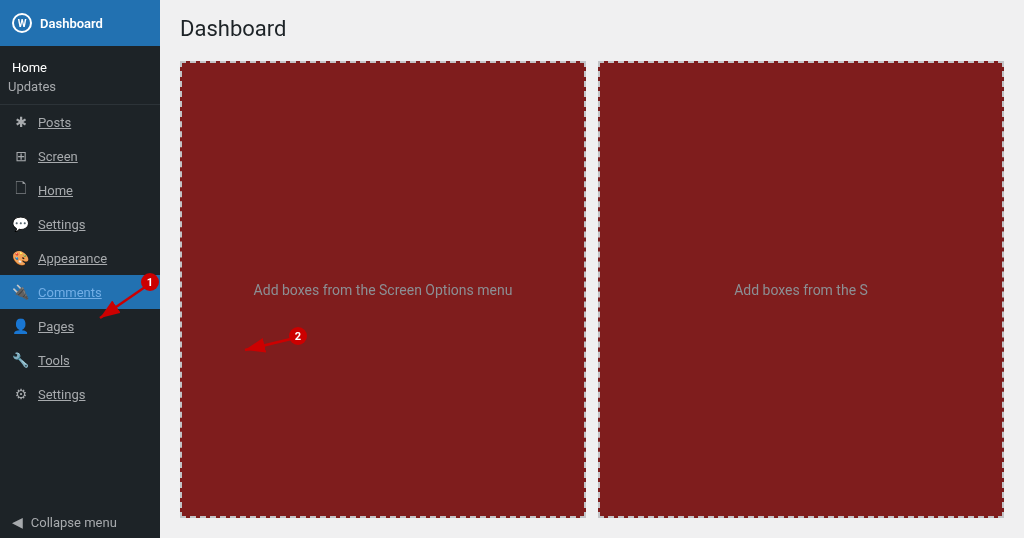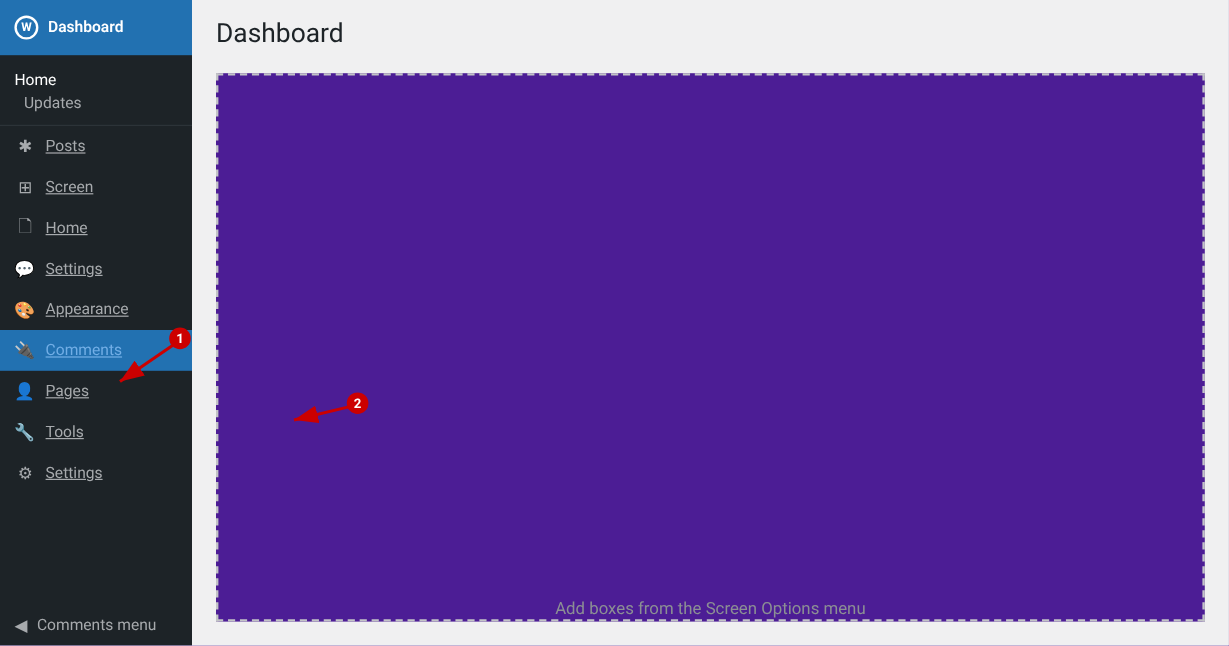--- a/index.html
+++ b/index.html
@@ -63,7 +63,7 @@
     }
 
     .sidebar-updates {
-      padding: 2px 12px 6px 20px;
+      padding: 2px 12px 6px 8px;
       color: #a7aaad;
       font-size: 13px;
     }

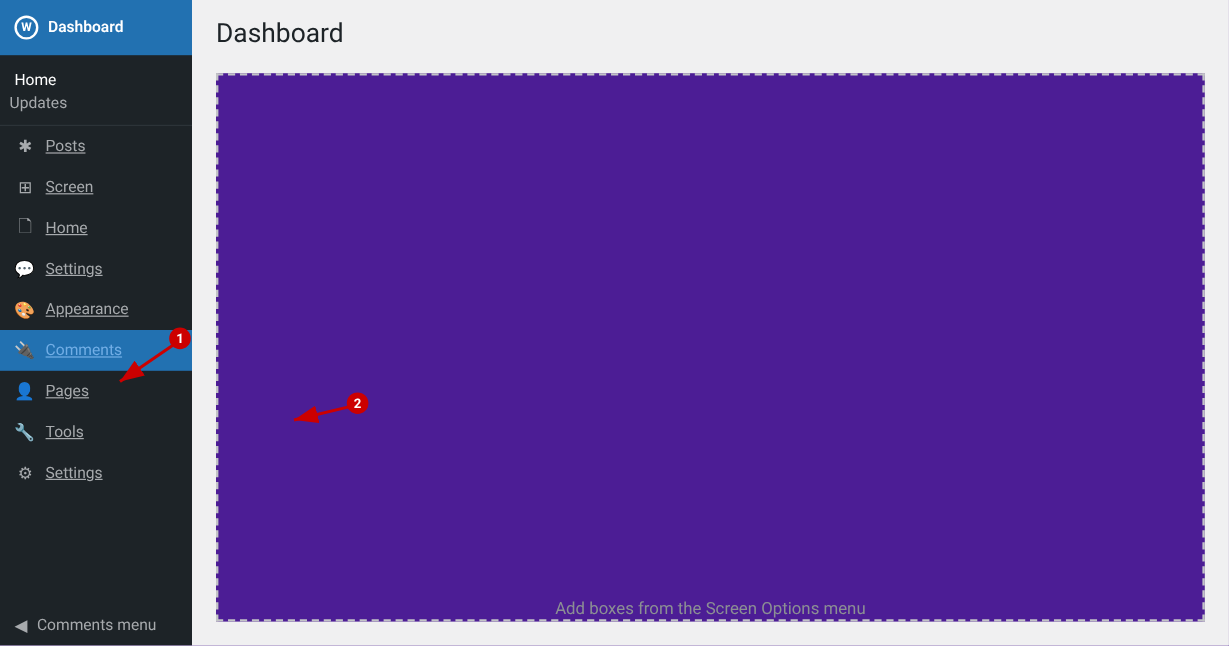--- a/index.html
+++ b/index.html
@@ -142,9 +142,9 @@
     .dashboard-box {
       flex: 1;
       border: 2px dashed #c3c4c7;
-      background: #4c1d95;
-      display: flex;
-      align-items: flex-end;
+      background: #7f1d1d;
+      display: flex;
+      align-items: center;
       justify-content: center;
       color: #8c8f94;
       font-size: 14px;

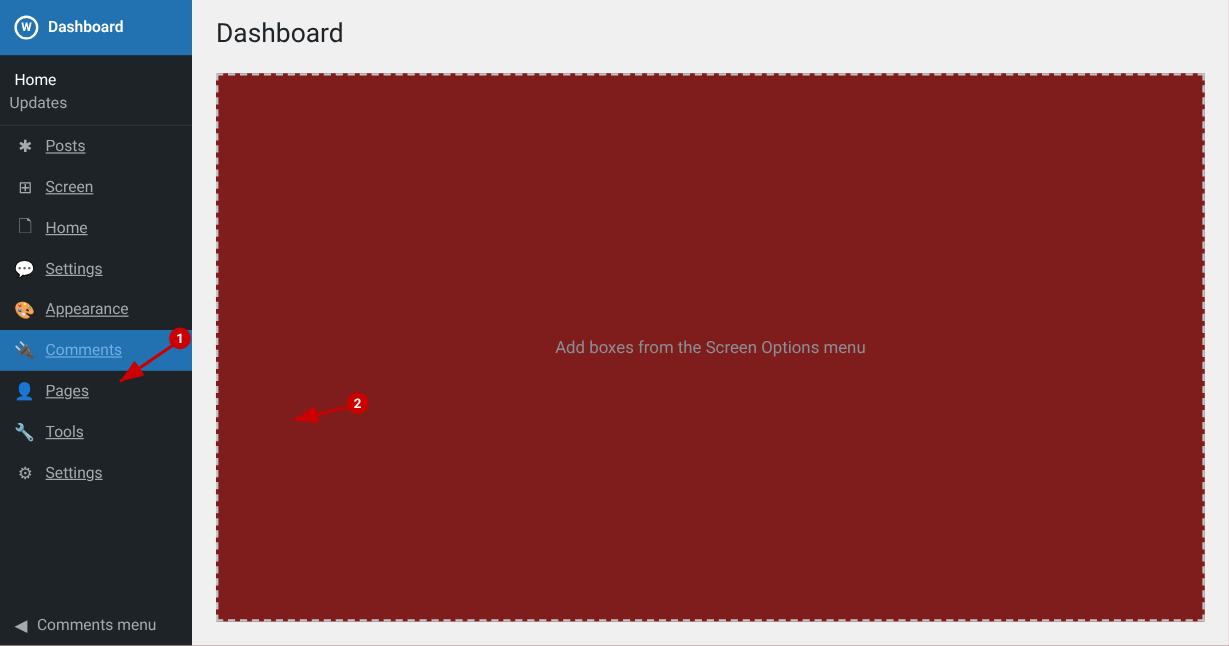--- a/index.html
+++ b/index.html
@@ -249,6 +249,9 @@
     <div class="dashboard-box">
       <span>Add boxes from the Screen Options menu</span>
     </div>
+    <div class="dashboard-box" style="overflow:hidden;">
+      <span>Add boxes from the S</span>
+    </div>
   </div>
 </div>
 

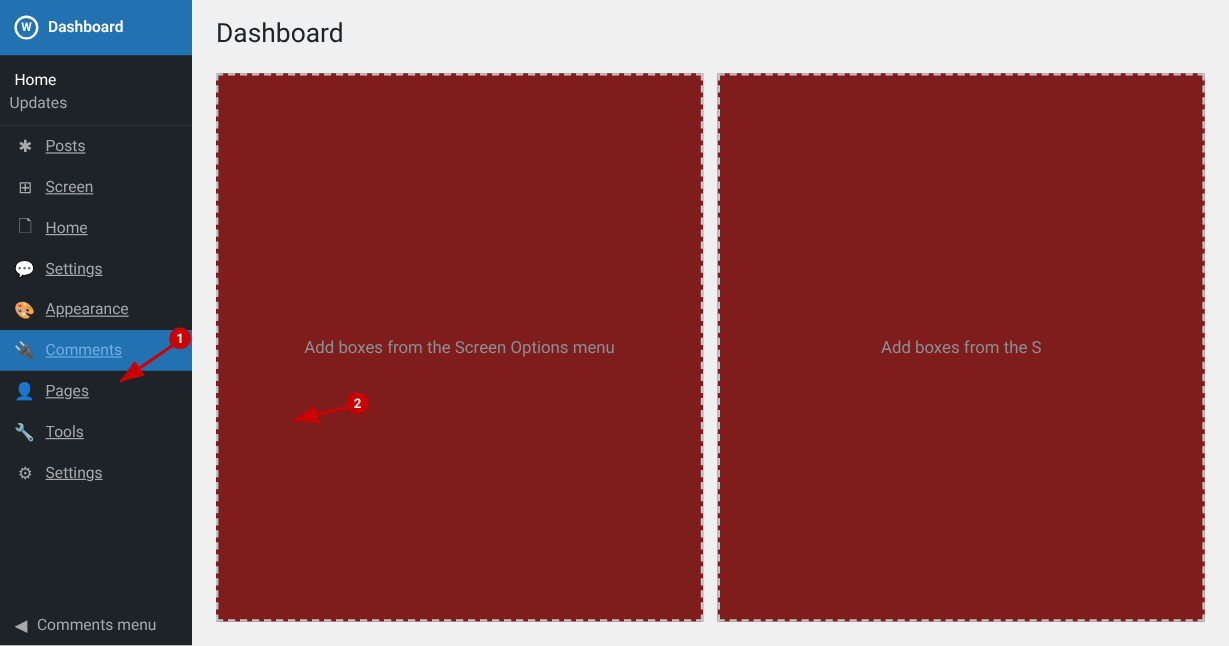--- a/index.html
+++ b/index.html
@@ -237,7 +237,7 @@
 
   <div class="collapse-menu">
     <span style="font-size:14px;">◀</span>
-    <span>Comments menu</span>
+    <span>Collapse menu</span>
   </div>
 </div>
 

